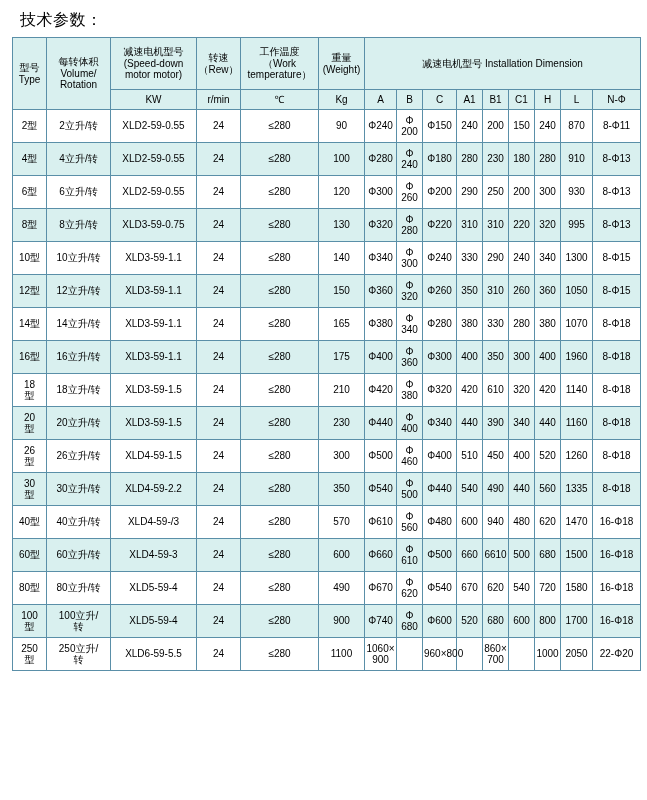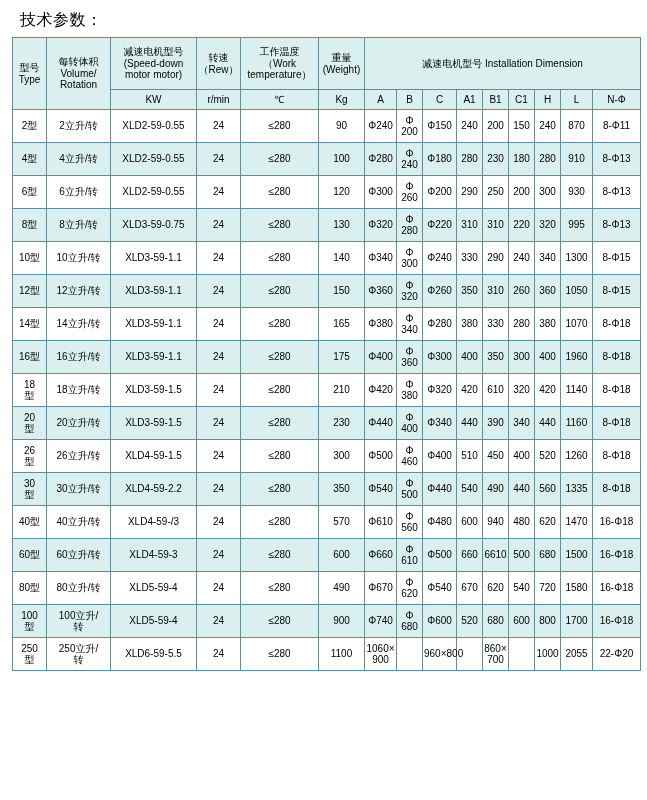--- a/index.html
+++ b/index.html
@@ -437,7 +437,7 @@
           <td>860×<br>700</td>
           <td></td>
           <td>1000</td>
-          <td>2055</td>
+          <td>2050</td>
           <td>22-Φ20</td>
         </tr>
       </tbody>

